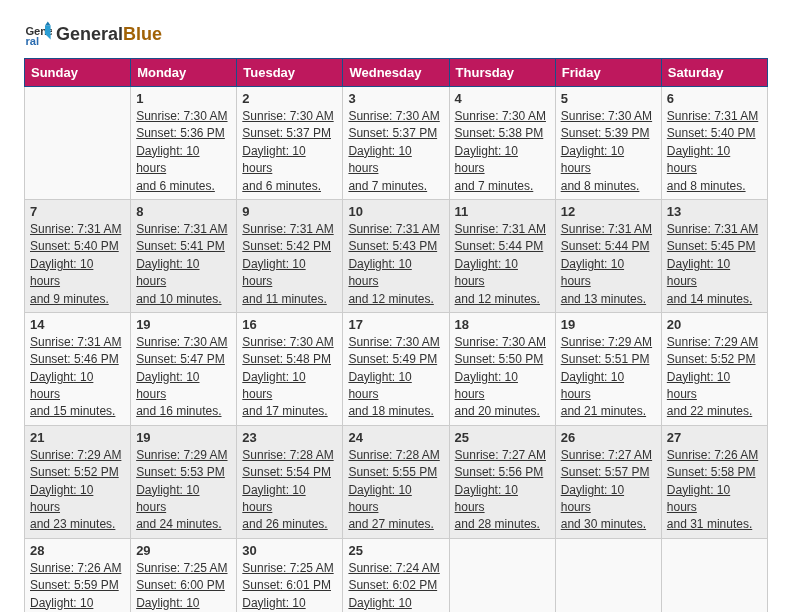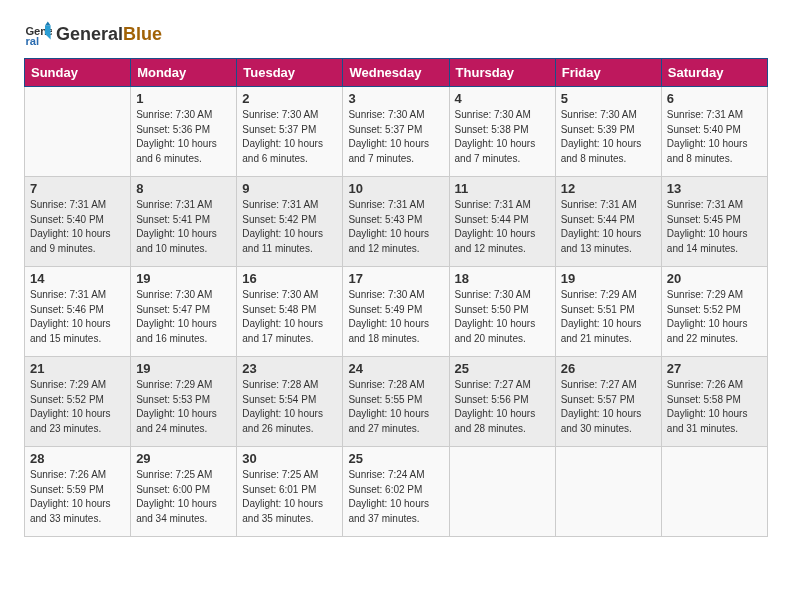--- a/index.html
+++ b/index.html
@@ -73,9 +73,10 @@
       margin-bottom: 2px;
     }
     .day-info {
-      font-size: 10px;
+      font-size: 12px;
       line-height: 1.45;
       color: #333;
+      text-decoration: underline;
     }
   </style>
 </head>

